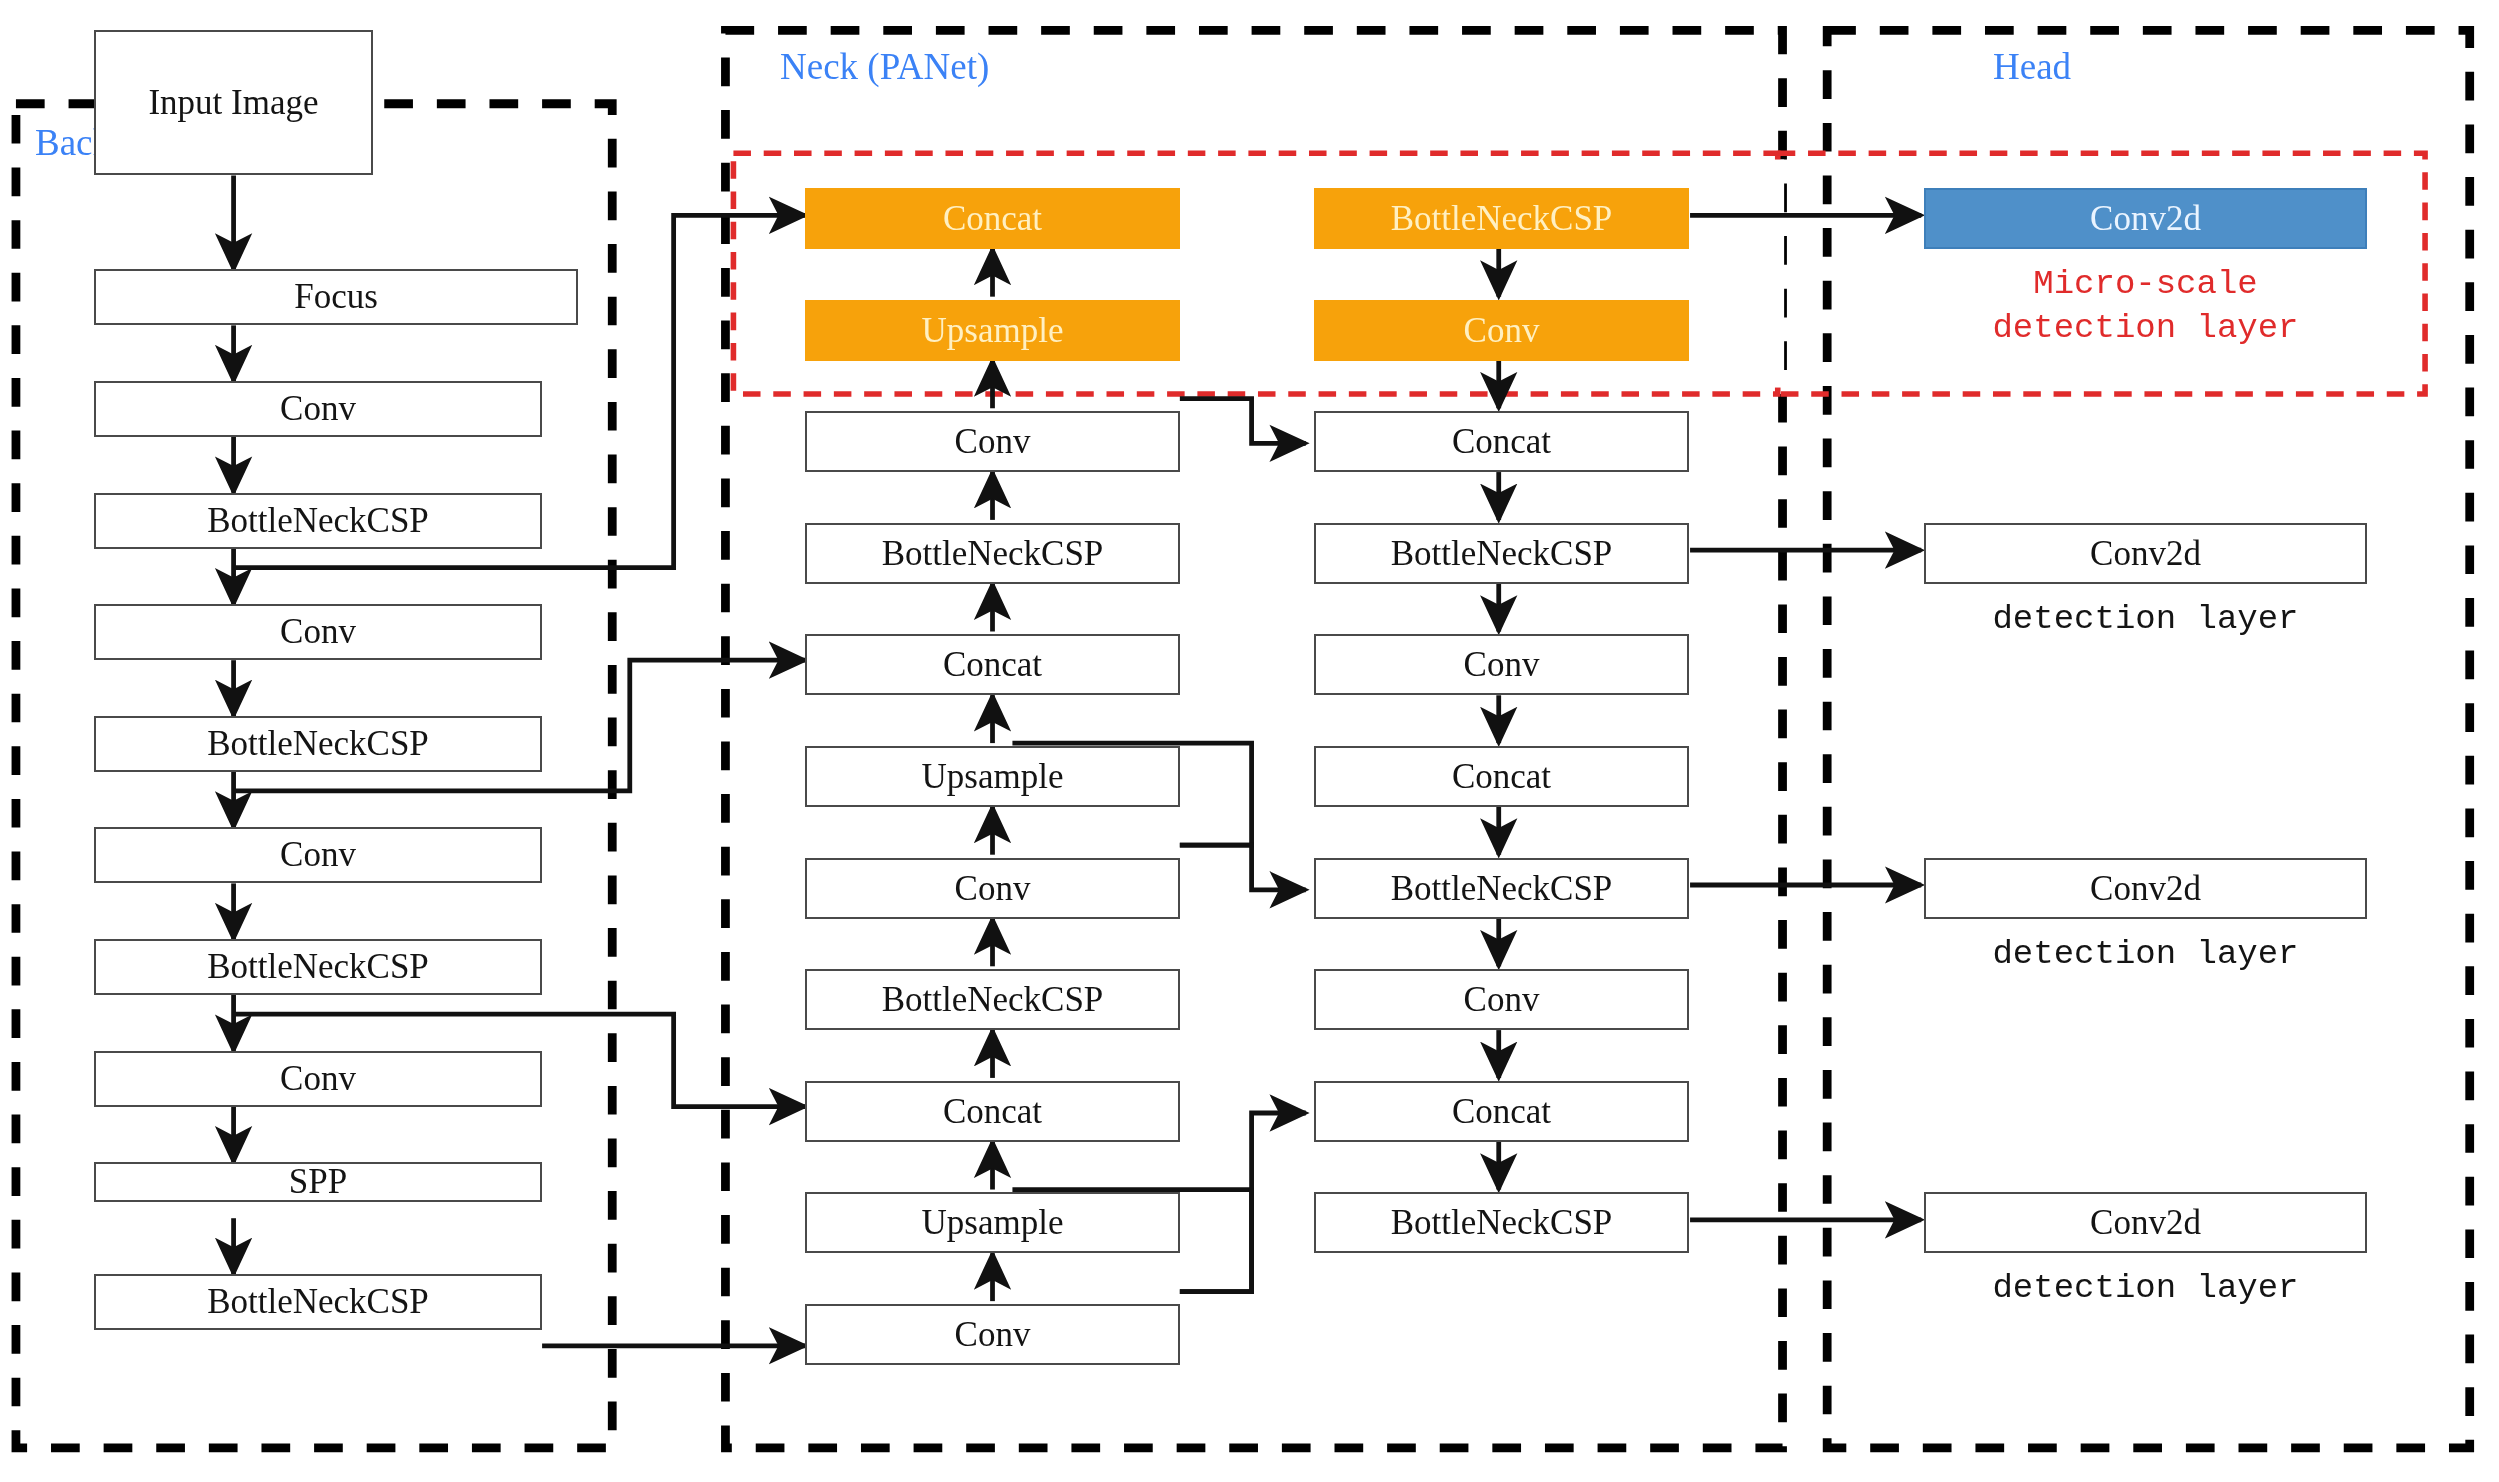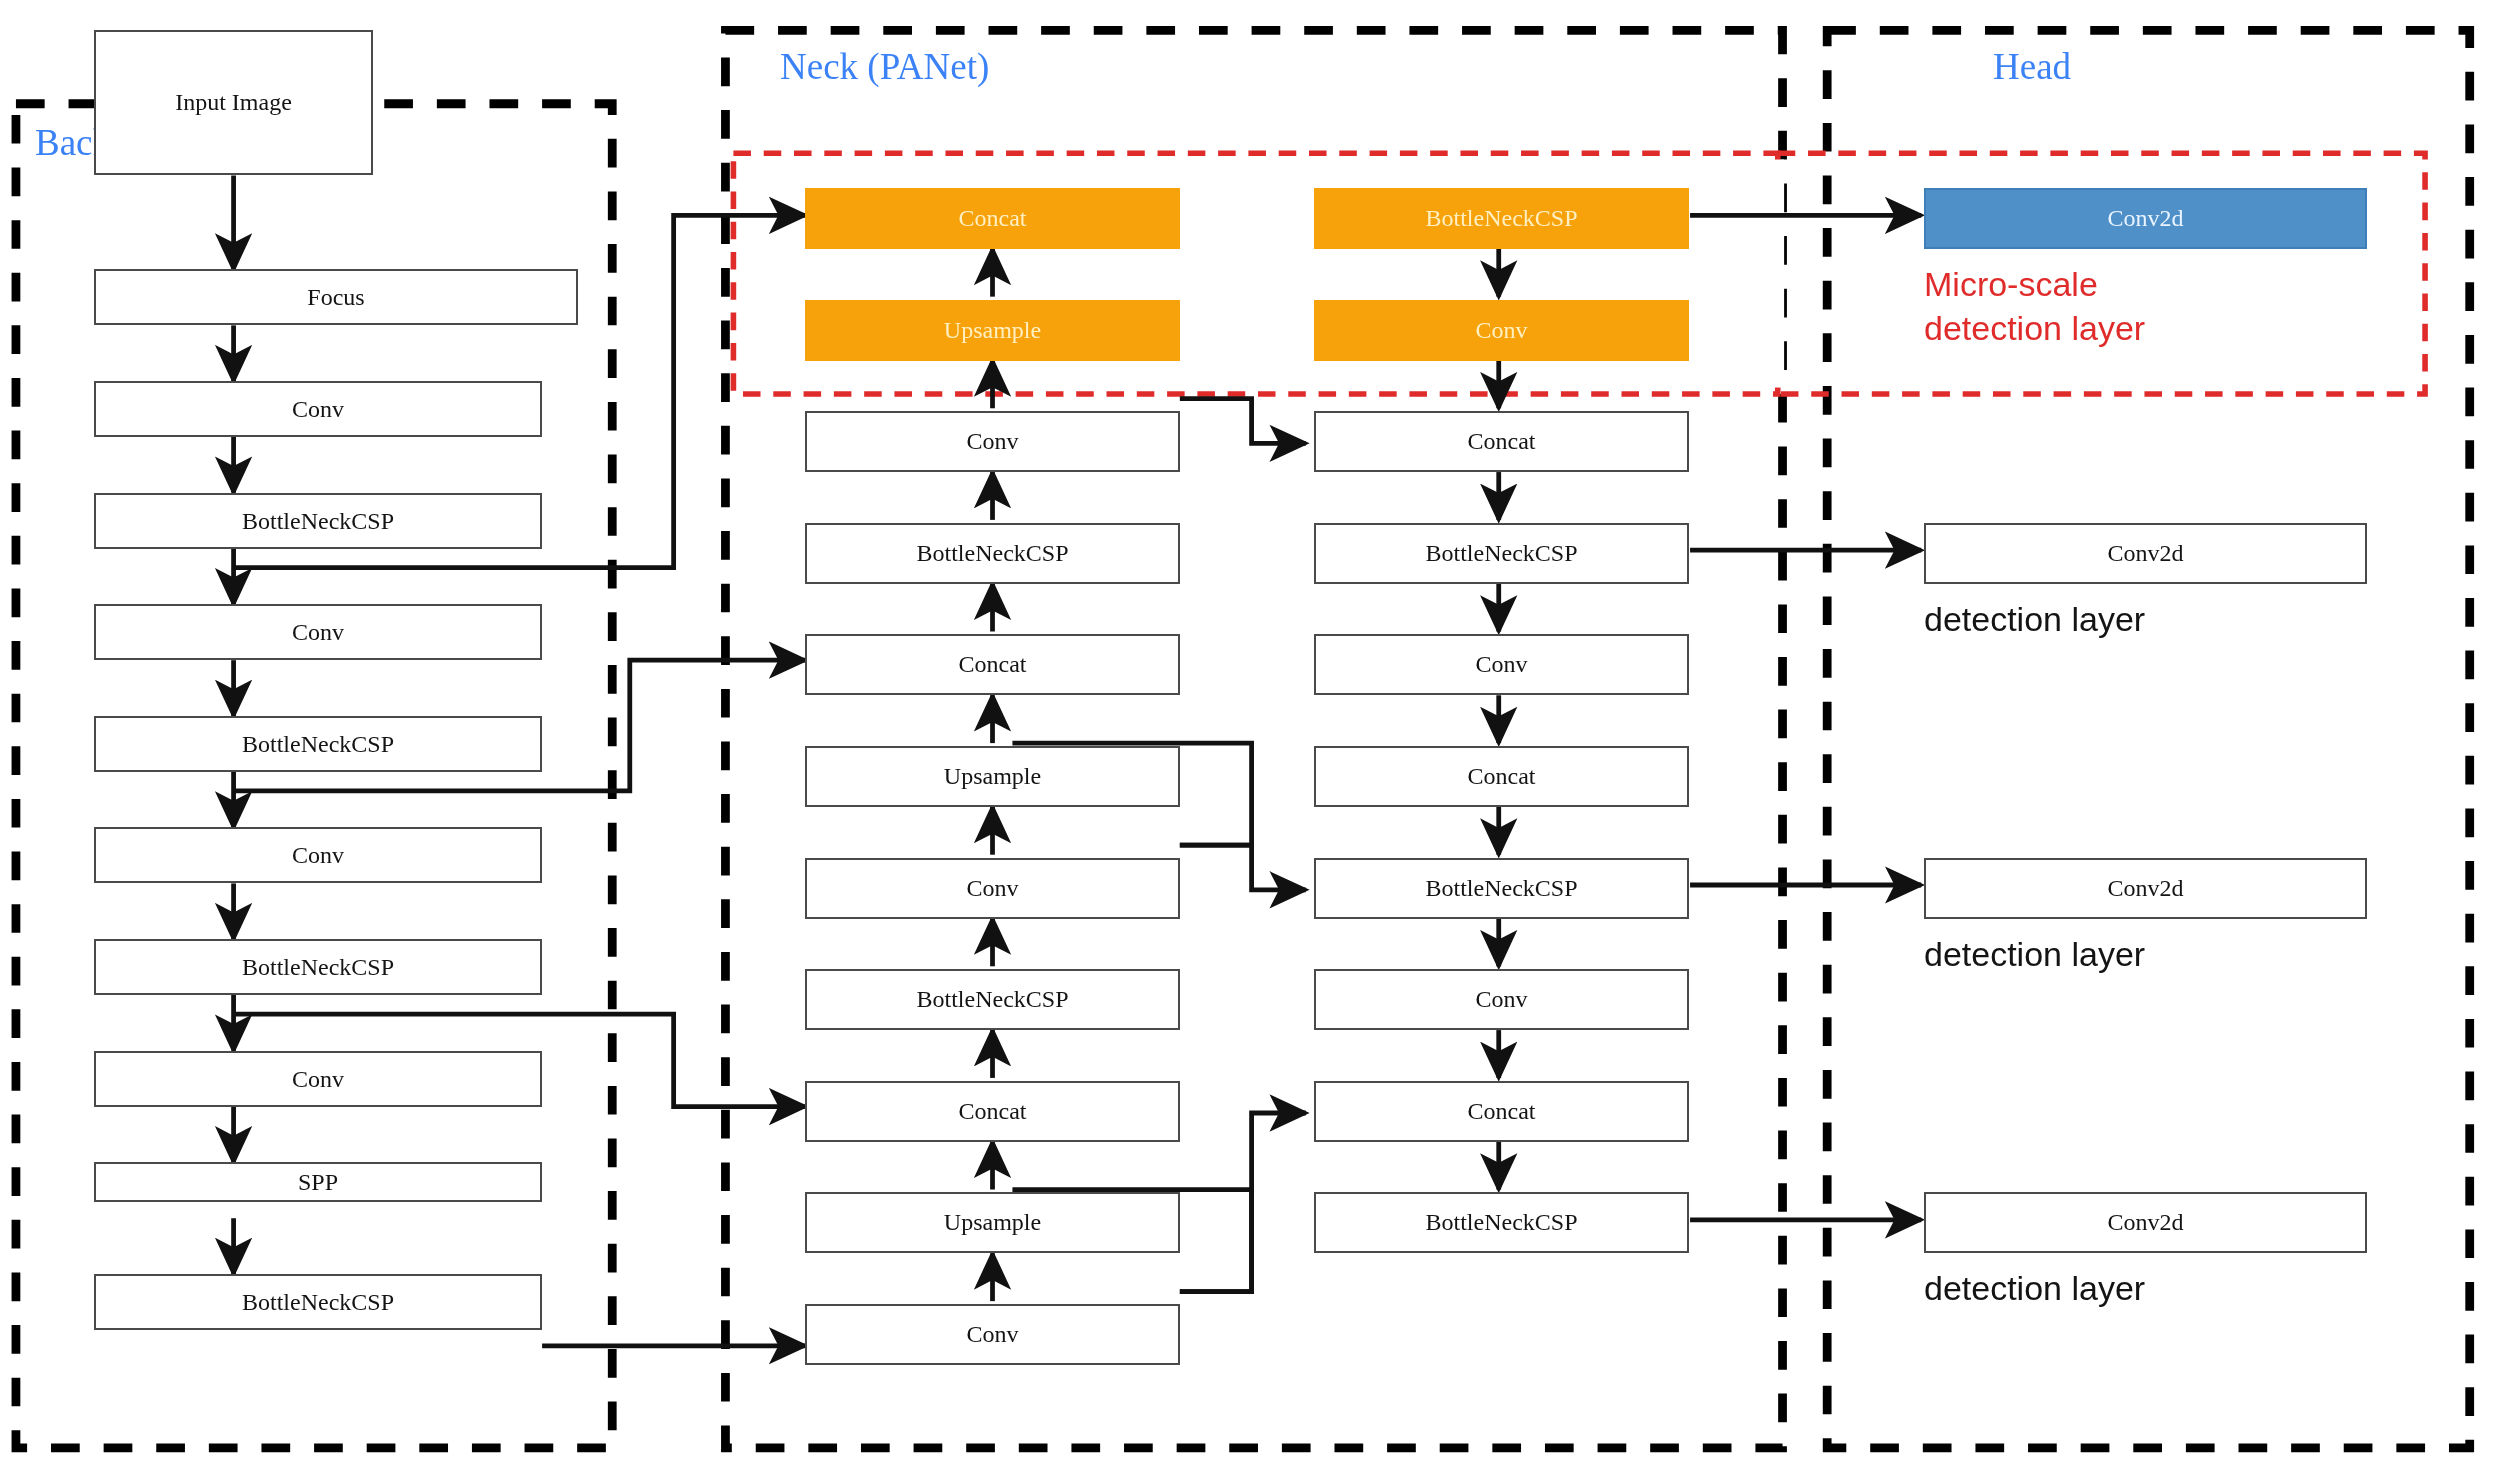--- a/index.html
+++ b/index.html
@@ -9,7 +9,7 @@
   .group-label{position:absolute;font-size:37px;color:#3b82f6;white-space:nowrap;
                font-family:"Liberation Serif", serif;}
   .node{position:absolute;box-sizing:border-box;display:flex;align-items:center;
-        justify-content:center;font-size:24px;color:#141414;
+        justify-content:center;font-size:35px;color:#141414;
         border:2.4px solid #4a4a4a;background:#fff;font-family:"Liberation Serif", serif;}
   .node.orange{background:#F7A20B;border:none;color:#FFF0C2;}
   .node.blue{background:#4F90C9;border:2.4px solid #3E7FBA;color:#EAF4FF;}

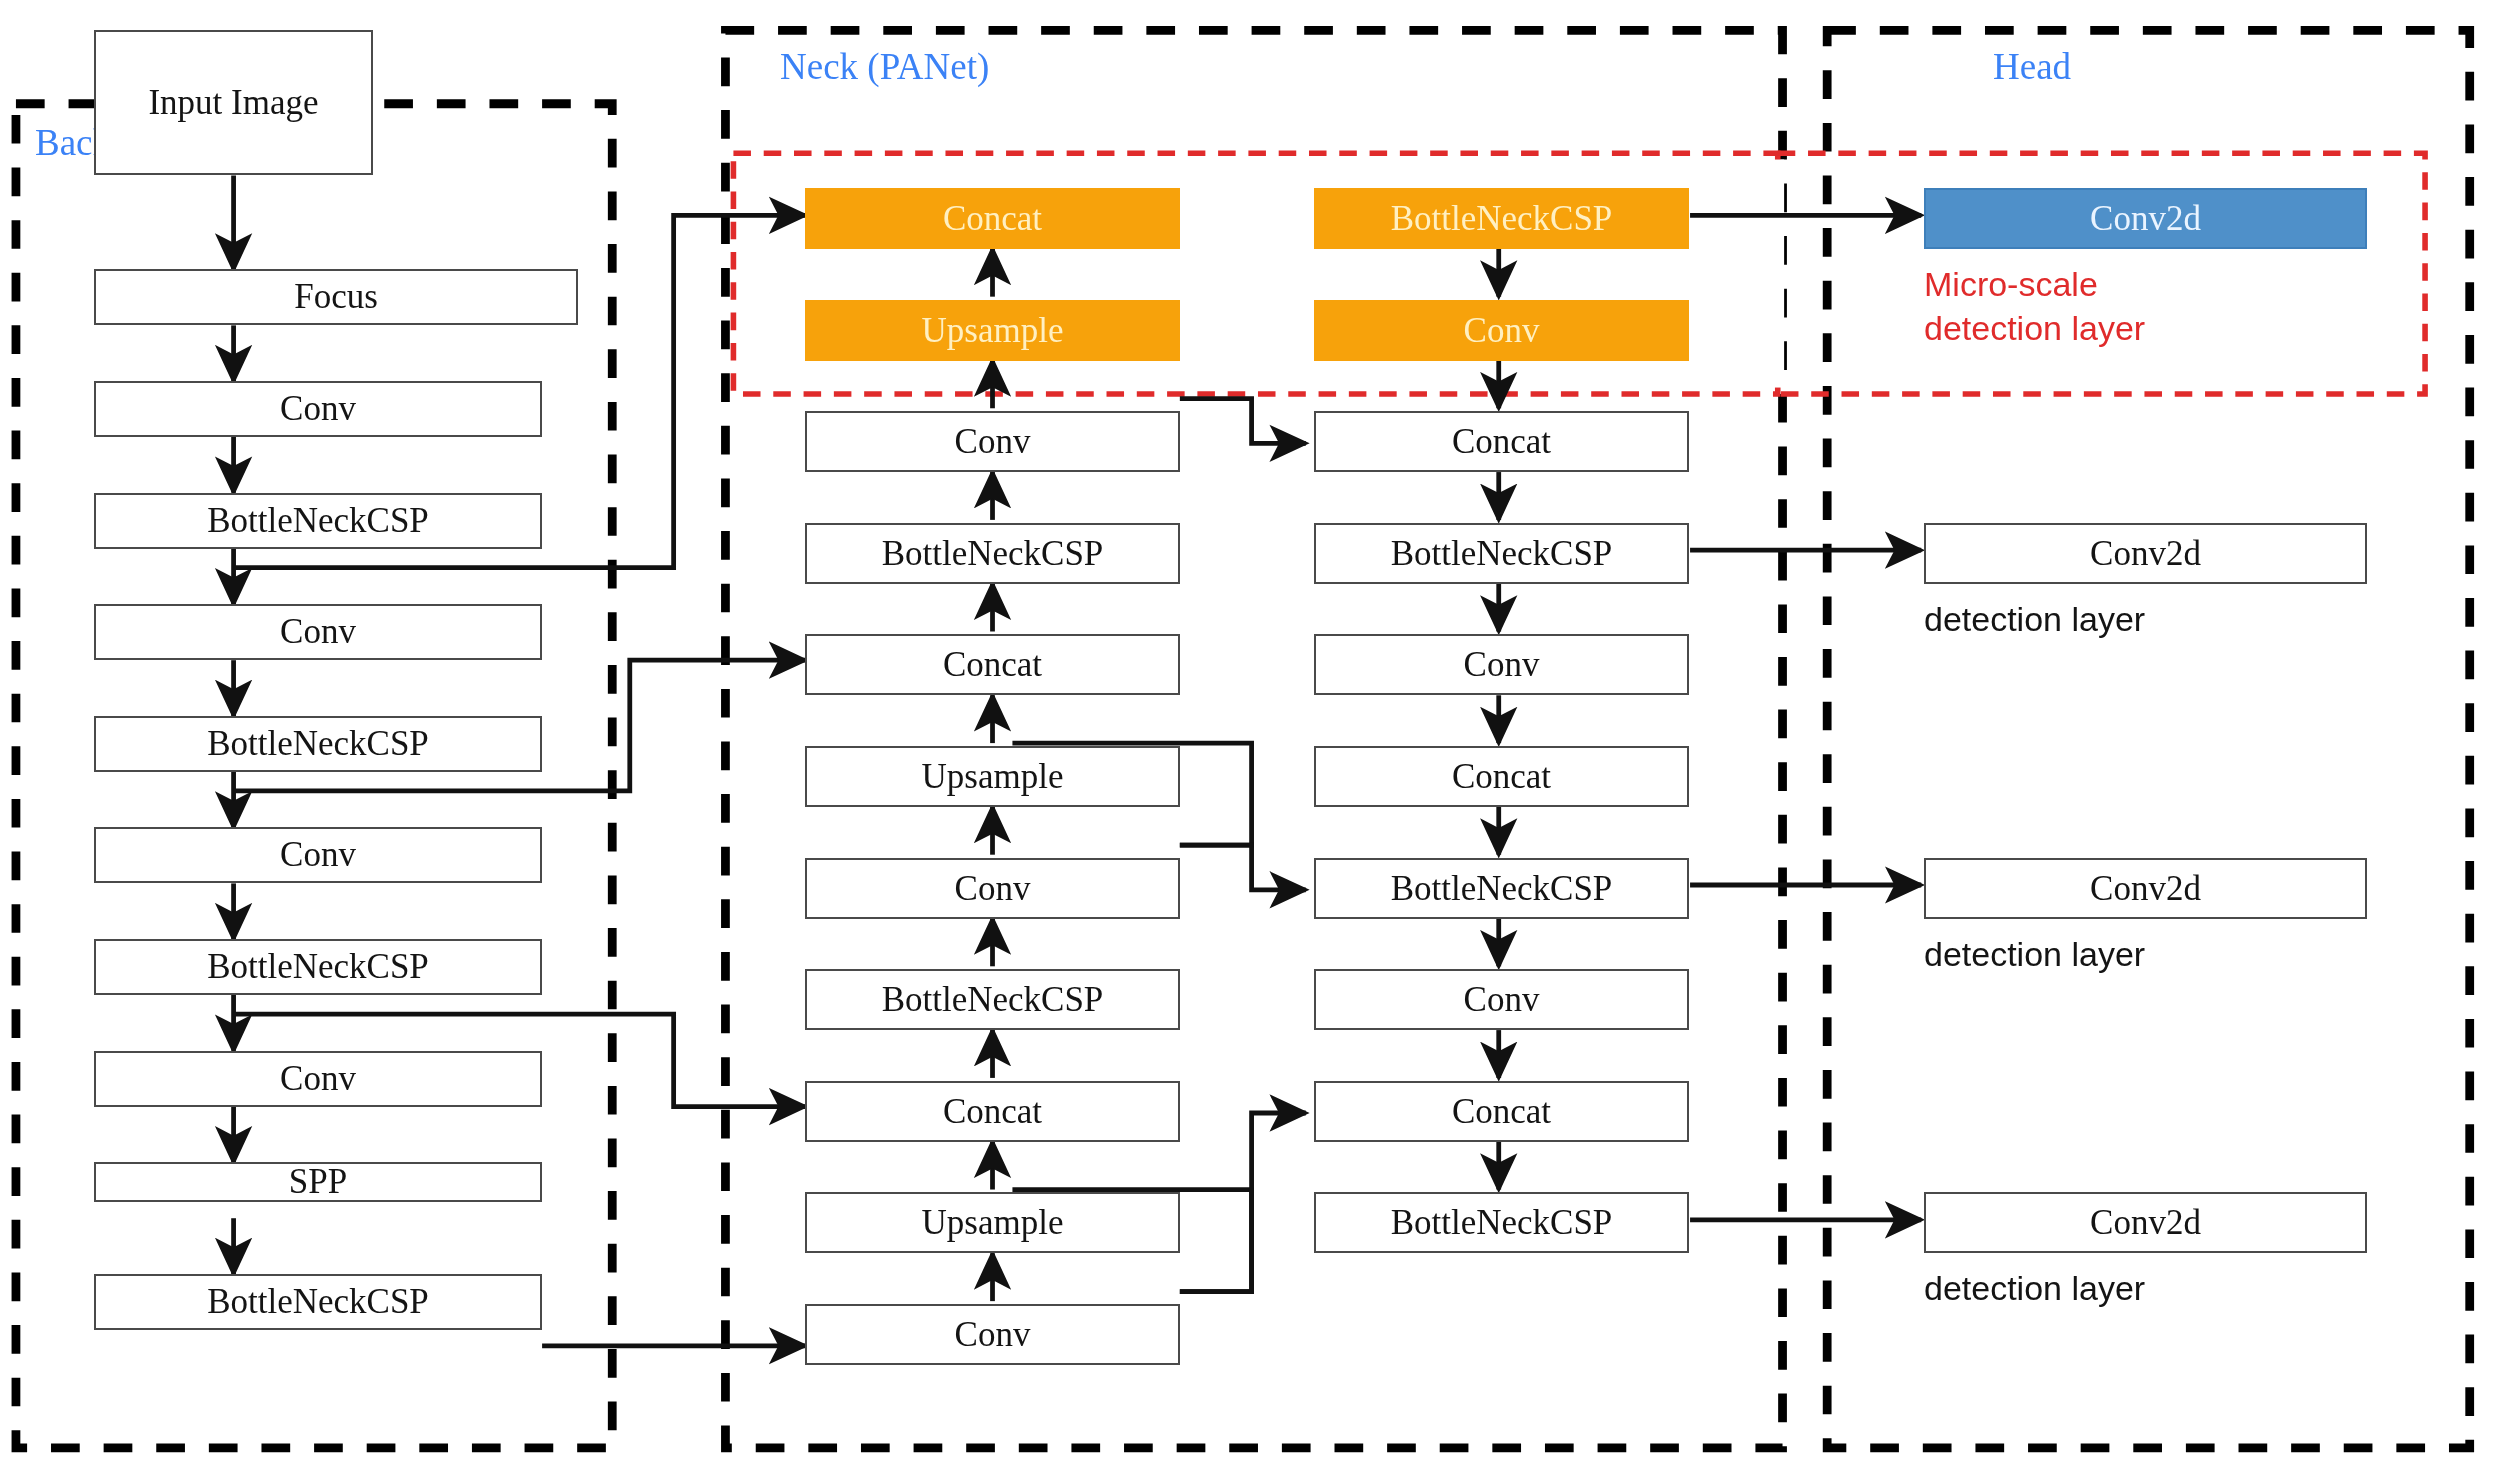--- a/index.html
+++ b/index.html
@@ -13,8 +13,8 @@
         border:2.4px solid #4a4a4a;background:#fff;font-family:"Liberation Serif", serif;}
   .node.orange{background:#F7A20B;border:none;color:#FFF0C2;}
   .node.blue{background:#4F90C9;border:2.4px solid #3E7FBA;color:#EAF4FF;}
-  .caption{position:absolute;text-align:left;font-size:34px;line-height:1.28;
-           color:#141414;font-family:Liberation Sans, sans-serif;}
+  .caption{position:absolute;text-align:center;font-size:34px;line-height:1.28;
+           color:#141414;font-family:Liberation Mono, monospace;}
   .caption.red{color:#E02B2B;}
 </style>
 </head>

